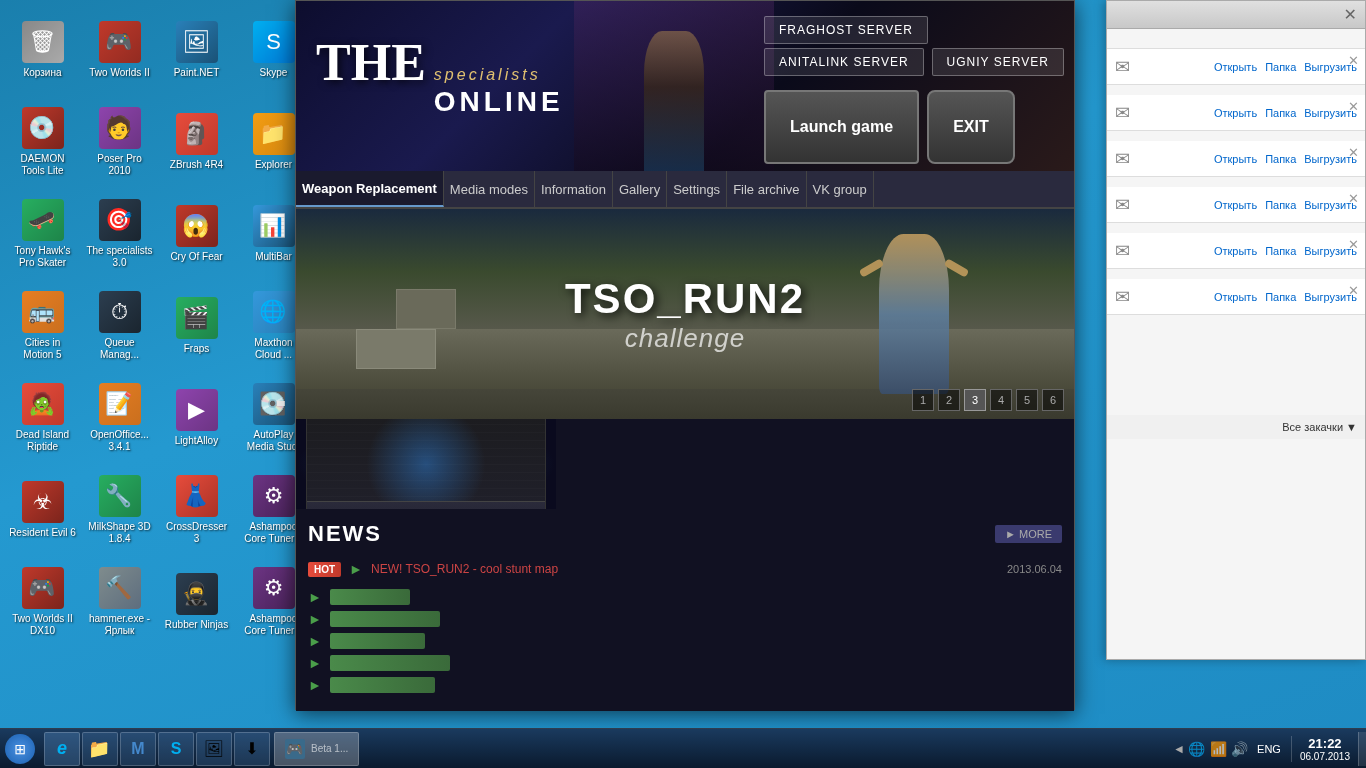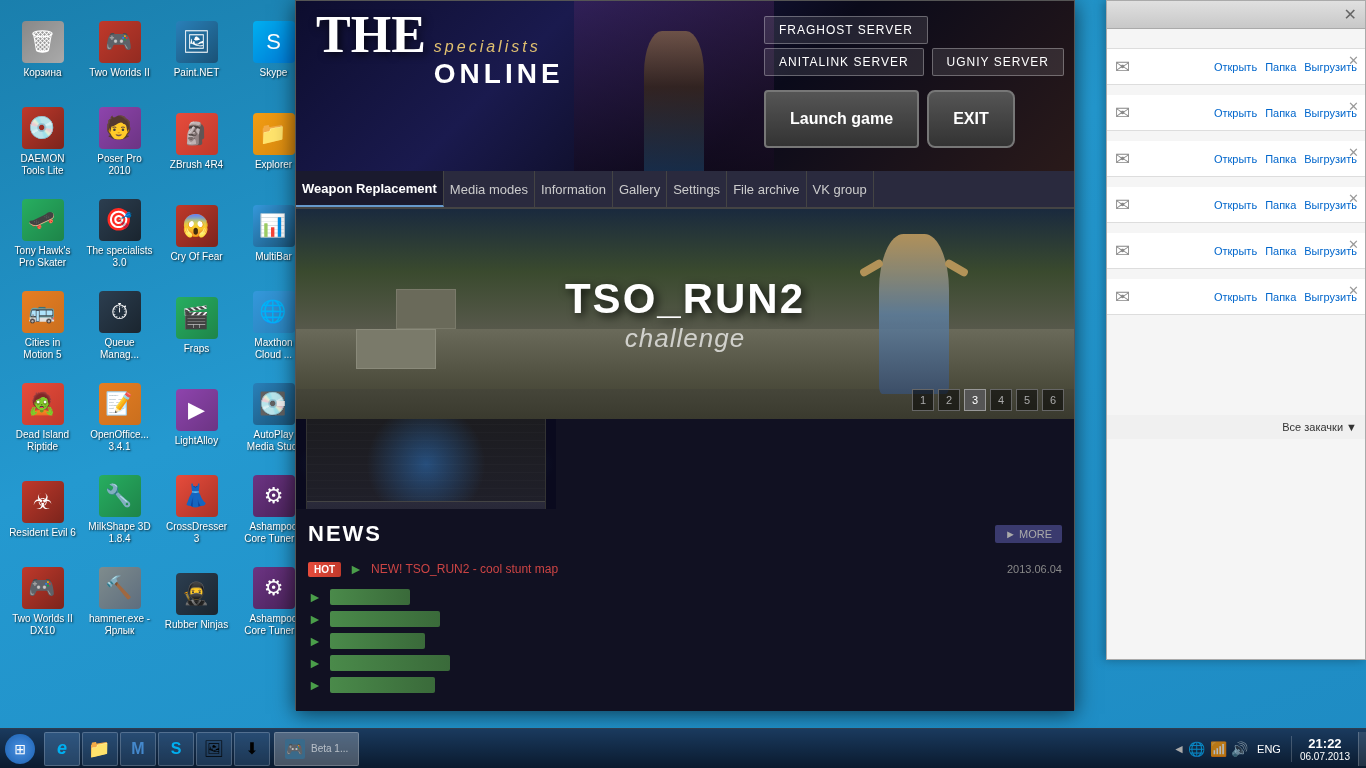--- a/index.html
+++ b/index.html
@@ -128,7 +128,7 @@
     .header-logo {
       position: absolute;
       left: 20px;
-      top: 8px;
+      top: 36px;
     }
 
     .logo-the {

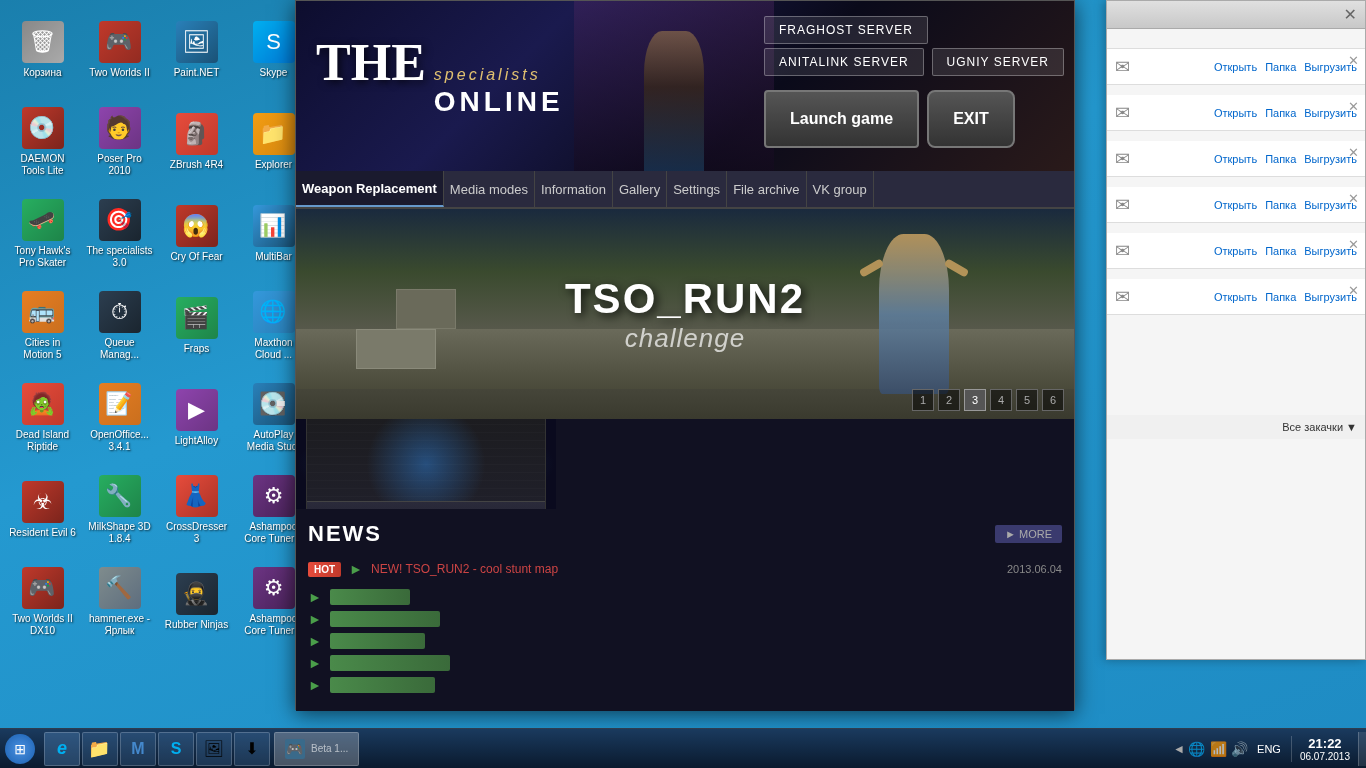--- a/index.html
+++ b/index.html
@@ -205,7 +205,7 @@
       background: linear-gradient(to bottom, #555, #333);
       border: 2px solid #777;
       color: white;
-      padding: 18px 24px;
+      padding: 26px 24px;
       font-size: 16px;
       font-weight: bold;
       cursor: pointer;

